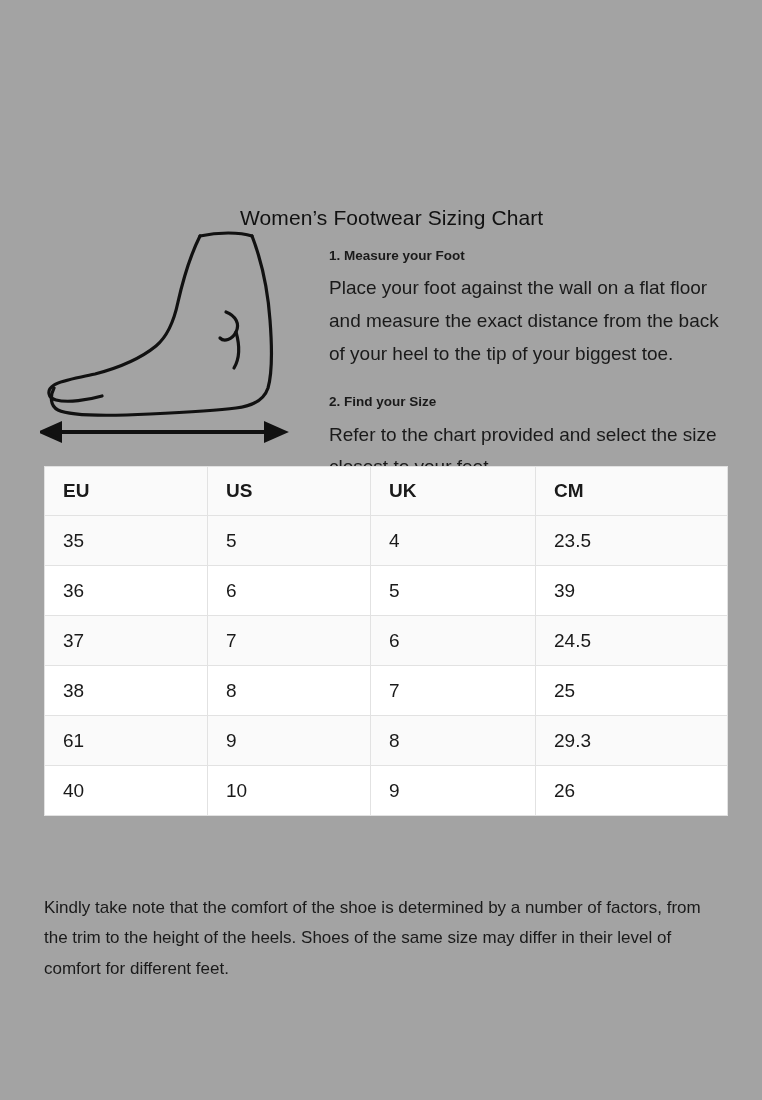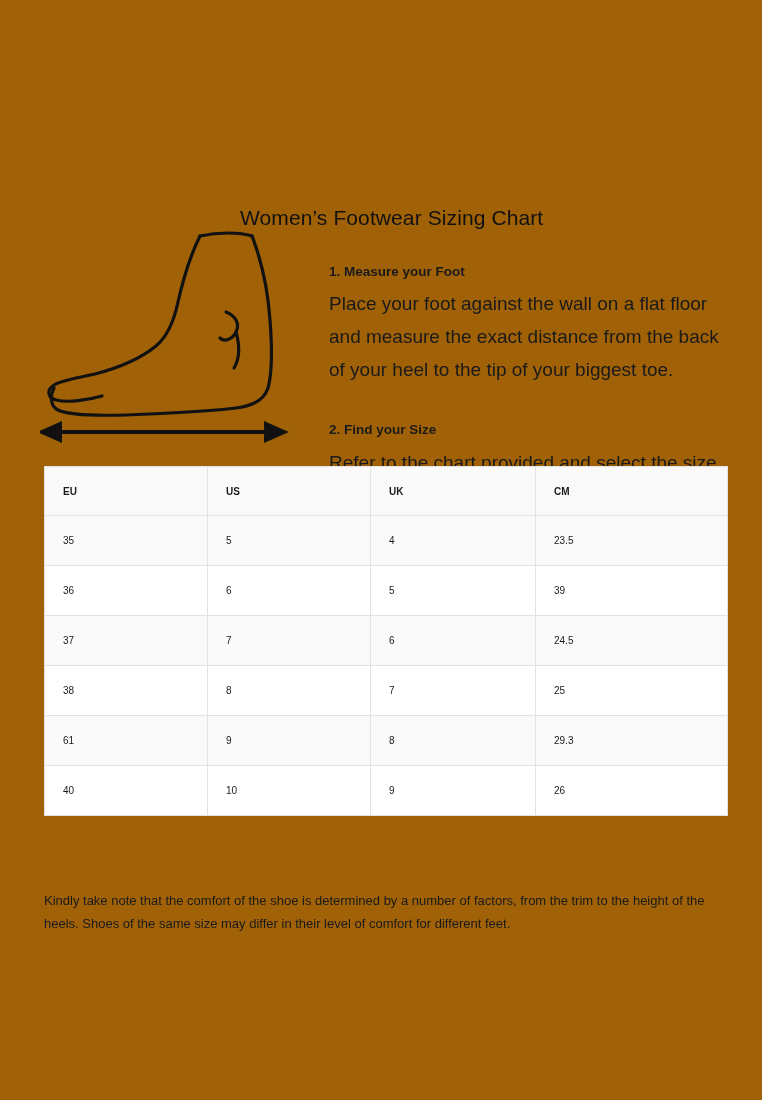--- a/index.html
+++ b/index.html
@@ -20,7 +20,7 @@
     left: 0; top: 0;
     width: 762px;
     height: 1100px;
-    background: #a16207;
+    background: #a3a3a3;
   }
   .title {
     position: absolute;

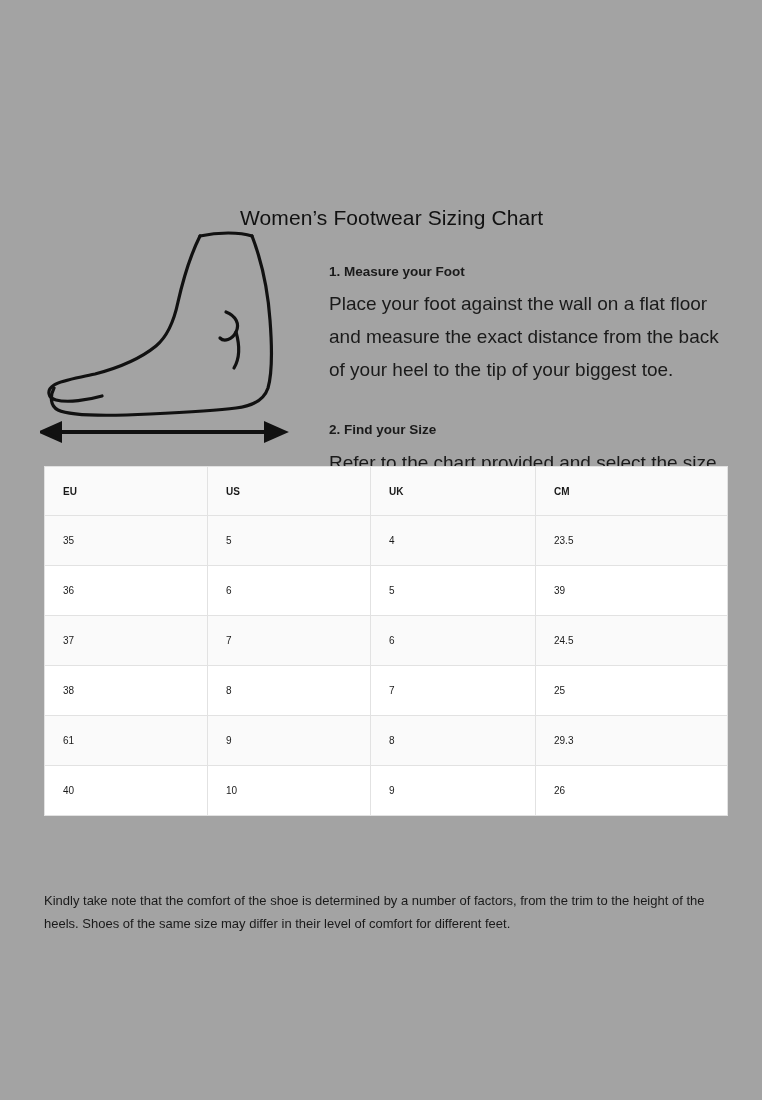--- a/index.html
+++ b/index.html
@@ -41,7 +41,7 @@
   .instructions {
     position: absolute;
     left: 329px;
-    top: 262px;
+    top: 246px;
     width: 410px;
   }
   .step-heading {

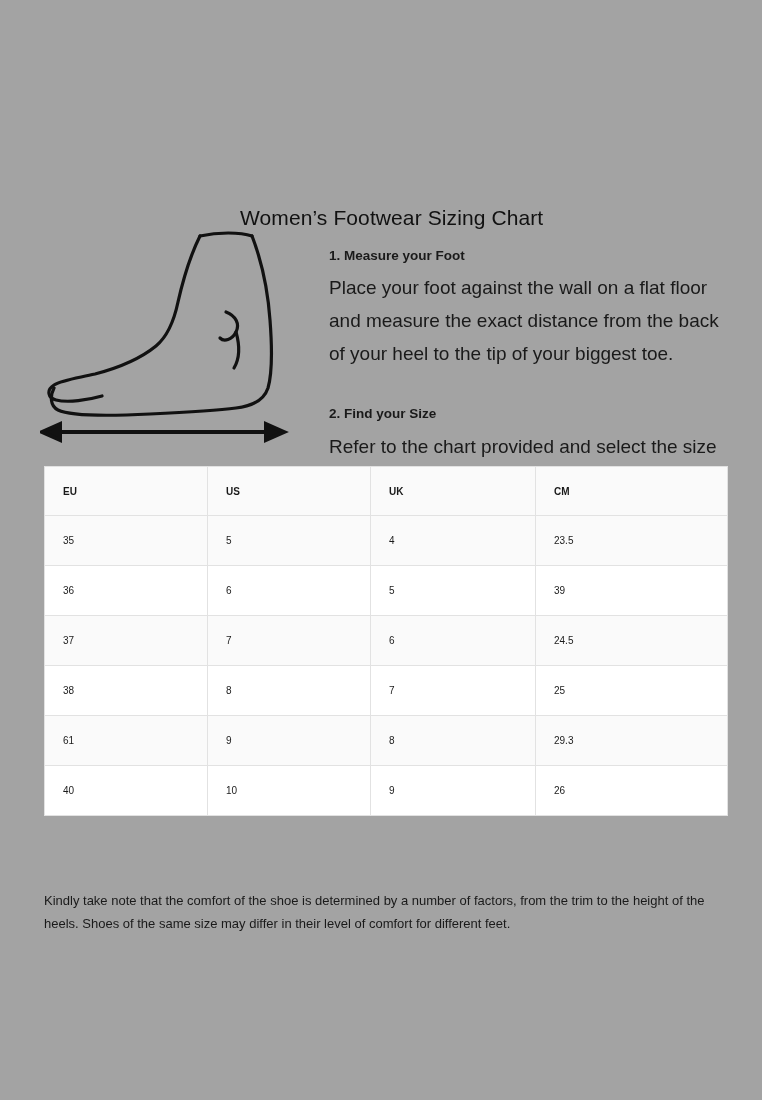--- a/index.html
+++ b/index.html
@@ -59,7 +59,7 @@
     line-height: 1.72;
   }
   .step-block-2 {
-    margin-top: 34px;
+    margin-top: 22px;
   }
   table.size-table {
     position: absolute;

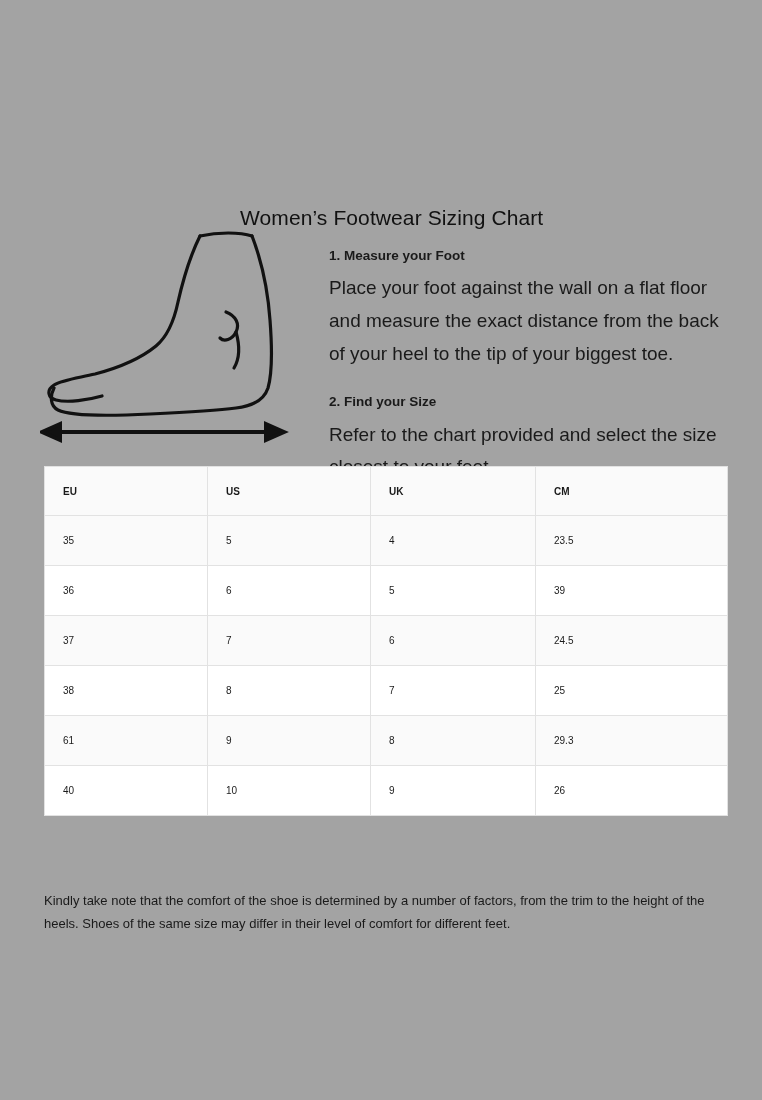--- a/index.html
+++ b/index.html
@@ -73,7 +73,7 @@
   table.size-table td {
     border: 1px solid #e2e2e2;
     text-align: left;
-    font-size: 10px;
+    font-size: 19px;
     font-weight: 400;
     color: #1a1a1a;
     padding: 0 0 0 18px;

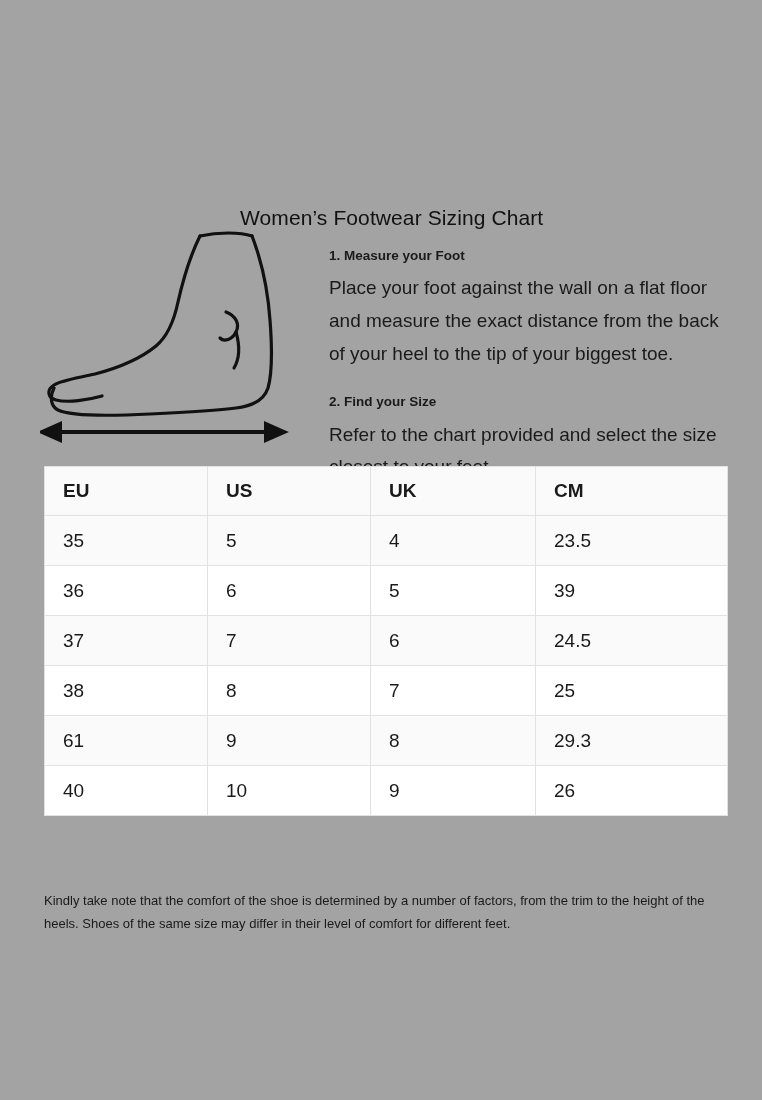--- a/index.html
+++ b/index.html
@@ -100,7 +100,7 @@
     left: 44px;
     top: 876px;
     width: 684px;
-    font-size: 13px;
+    font-size: 17px;
     line-height: 1.78;
     color: #1a1a1a;
   }

